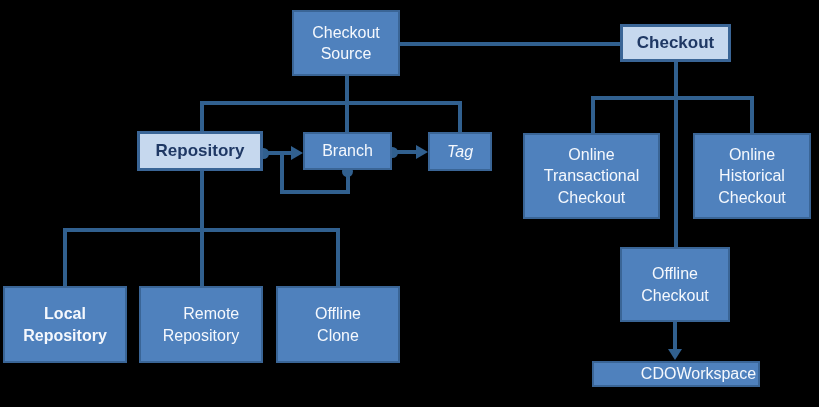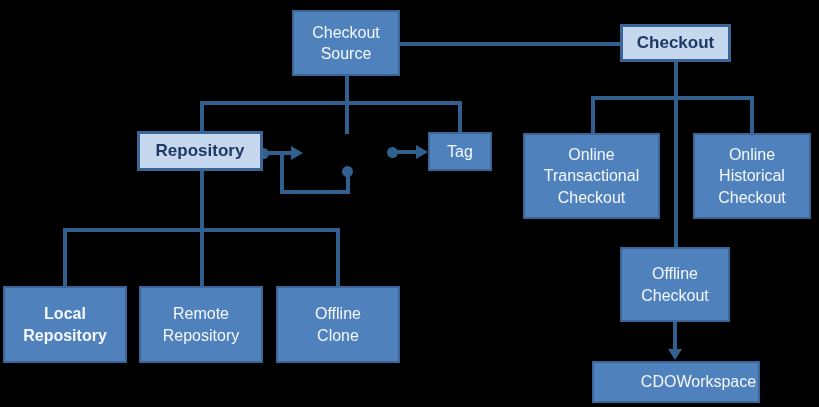--- a/index.html
+++ b/index.html
@@ -103,6 +103,7 @@
 Source</div>
   <div class="node light" style="left:620px; top:24px;  width:111px; height:38px;">Checkout</div>
   <div class="node light" style="left:137px; top:131px; width:126px; height:40px;">Repository</div>
+  <div class="node dark" style="left:303px; top:132px; width:89px;  height:38px;">Branch</div>
   <div class="node dark" style="left:428px; top:132px; width:64px;  height:39px;">Tag</div>
   <div class="node dark" style="left:523px; top:133px; width:137px; height:86px;">Online
 Transactional

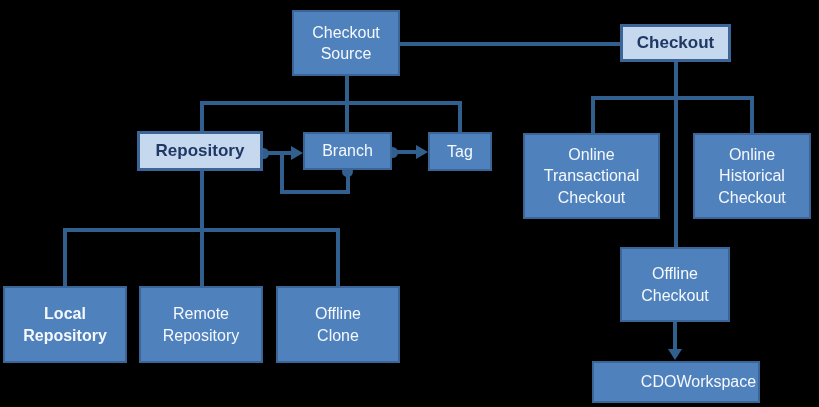--- a/index.html
+++ b/index.html
@@ -104,7 +104,7 @@
   <div class="node light" style="left:620px; top:24px;  width:111px; height:38px;">Checkout</div>
   <div class="node light" style="left:137px; top:131px; width:126px; height:40px;">Repository</div>
   <div class="node dark" style="left:303px; top:132px; width:89px;  height:38px;">Branch</div>
-  <div class="node dark" style="left:428px; top:132px; width:64px;  height:39px;">Tag</div>
+  <div class="node dark" style="left:428px; top:132px; width:64px;  height:39px;font-style:italic;">Tag</div>
   <div class="node dark" style="left:523px; top:133px; width:137px; height:86px;">Online
 Transactional
 Checkout</div>

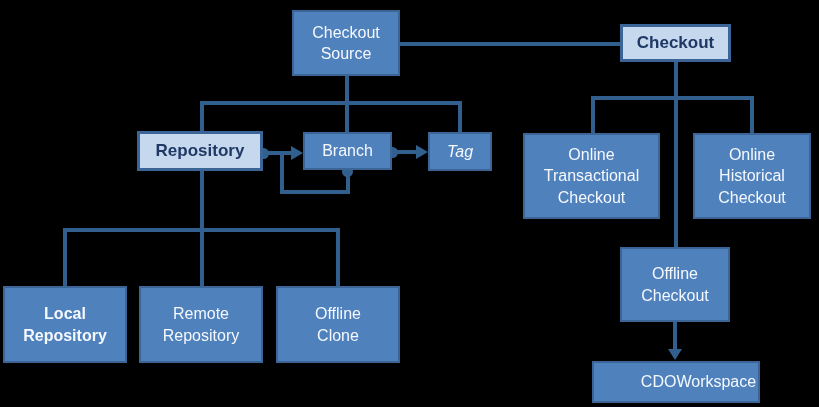--- a/index.html
+++ b/index.html
@@ -116,7 +116,7 @@
   <div class="node dark" style="left:592px; top:361px; width:168px; height:42px;padding-left:48px;">CDOWorkspace</div>
   <div class="node dark" style="left:3px;   top:286px; width:124px; height:77px;font-weight:bold;">Local
 Repository</div>
-  <div class="node dark" style="left:139px; top:286px; width:124px; height:77px;">Remote
+  <div class="node dark" style="left:139px; top:286px; width:124px; height:77px;text-align:right;">Remote
 Repository</div>
   <div class="node dark" style="left:276px; top:286px; width:124px; height:77px;">Offline
 Clone</div>

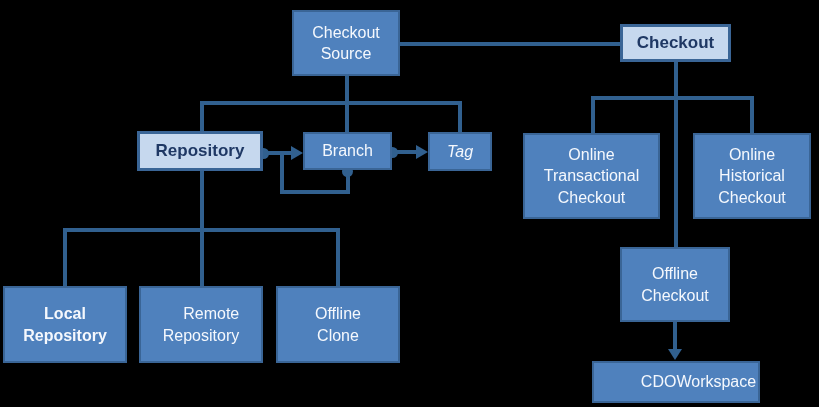--- a/index.html
+++ b/index.html
@@ -113,7 +113,7 @@
 Checkout</div>
   <div class="node dark" style="left:620px; top:247px; width:110px; height:75px;">Offline
 Checkout</div>
-  <div class="node dark" style="left:592px; top:361px; width:168px; height:42px;padding-left:48px;">CDOWorkspace</div>
+  <div class="node dark" style="left:592px; top:361px; width:168px; height:26px;padding-left:48px;">CDOWorkspace</div>
   <div class="node dark" style="left:3px;   top:286px; width:124px; height:77px;font-weight:bold;">Local
 Repository</div>
   <div class="node dark" style="left:139px; top:286px; width:124px; height:77px;text-align:right;">Remote

